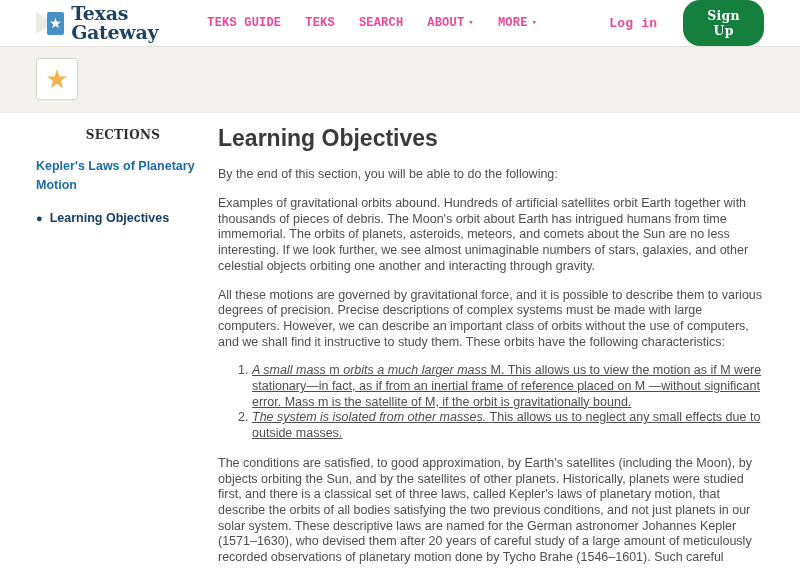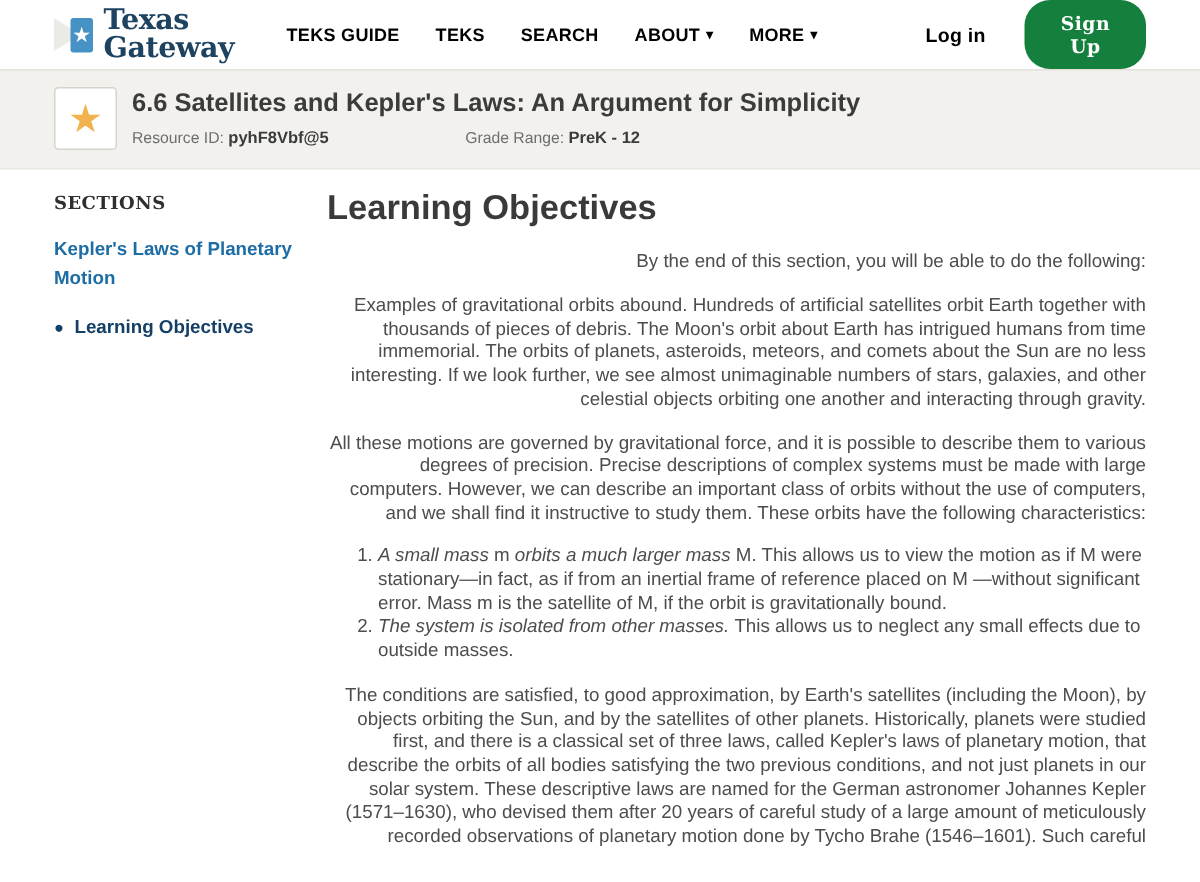--- a/index.html
+++ b/index.html
@@ -34,8 +34,8 @@
   .logo-tagline em { font-weight: normal; color: #84a7c0; }
   .main-nav { margin-left: auto; display: flex; align-items: center; }
   .nav-link {
-    font-family: Liberation Sans, sans-serif; font-weight: bold; font-size: 12px;
-    color: #000000; text-decoration: none; margin-left: 24px; cursor: pointer;
+    font-family: Liberation Mono, monospace; font-weight: bold; font-size: 12px;
+    color: #ec4899; text-decoration: none; margin-left: 24px; cursor: pointer;
     letter-spacing: 0.2px; white-space: nowrap;
   }
   .nav-link .caret { font-size: 9px; margin-left: 4px; position: relative; top: -1px; }

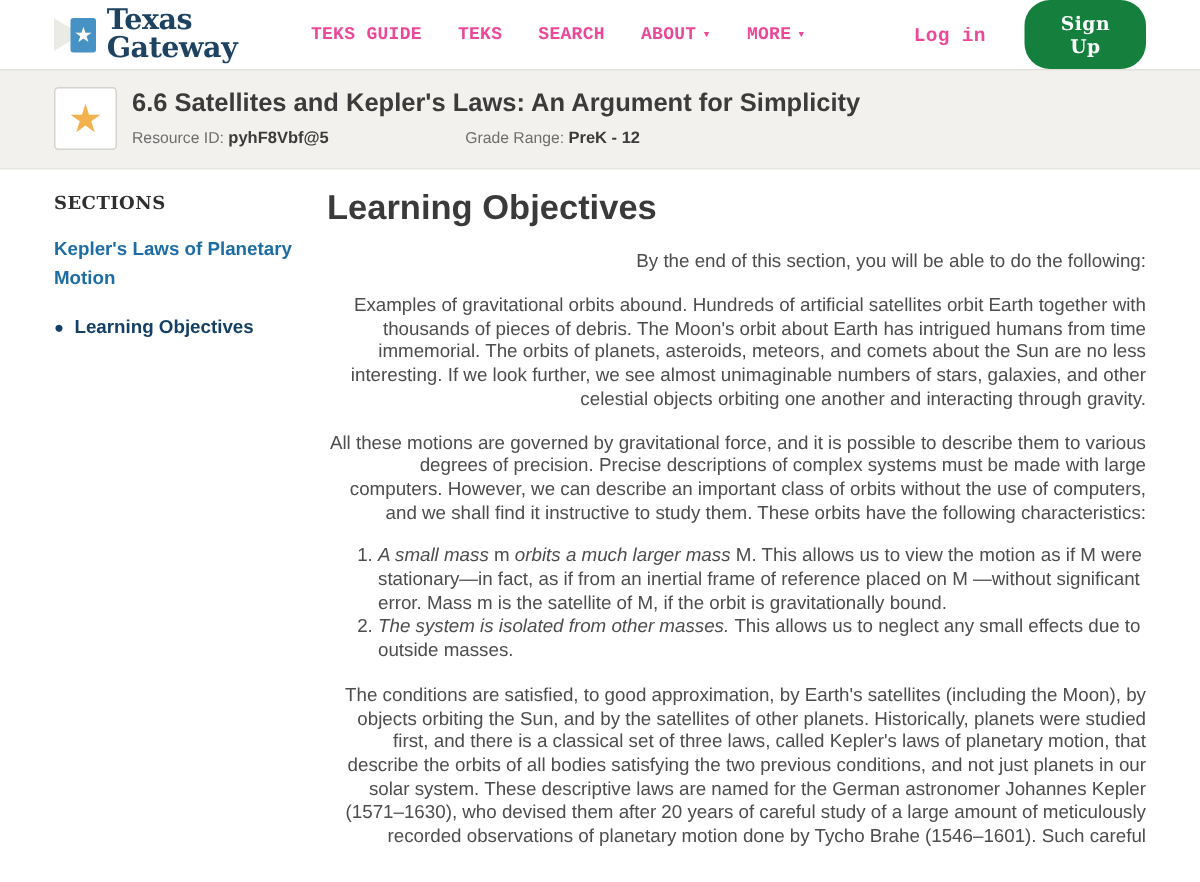--- a/index.html
+++ b/index.html
@@ -114,13 +114,6 @@
   <div class="star-box">
     <span>★</span>
   </div>
-  <div class="resource-info">
-    <div class="resource-title">6.6 Satellites and Kepler's Laws: An Argument for Simplicity</div>
-    <div class="resource-meta">
-      <span>Resource ID: </span><b>pyhF8Vbf@5</b>
-      <span class="meta-grade">Grade Range: </span><b>PreK - 12</b>
-    </div>
-  </div>
 </section>
 
 <div class="page">

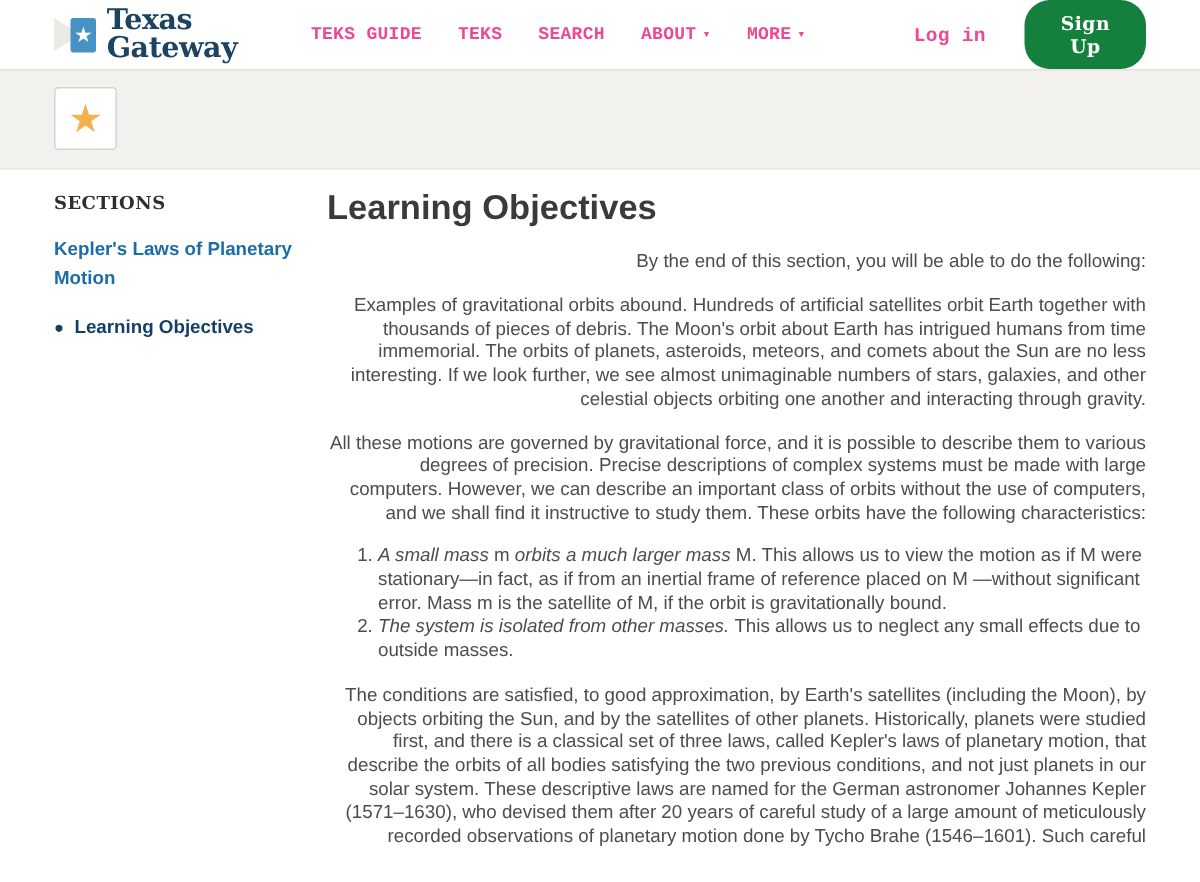--- a/index.html
+++ b/index.html
@@ -67,7 +67,7 @@
   .sidebar { width: 174px; flex: 0 0 auto; }
   .sections-heading {
     font-family: "DejaVu Serif", serif; font-weight: bold; font-size: 12px;
-    color: #2f2f2f; letter-spacing: 0.3px; margin: 2px 0 15px 0;
+    color: #2f2f2f; letter-spacing: 0.3px; margin: 2px 0 15px 0; text-align: center;
   }
   .side-item {
     display: block; font-size: 12.5px; font-weight: bold; color: #1d6da5;

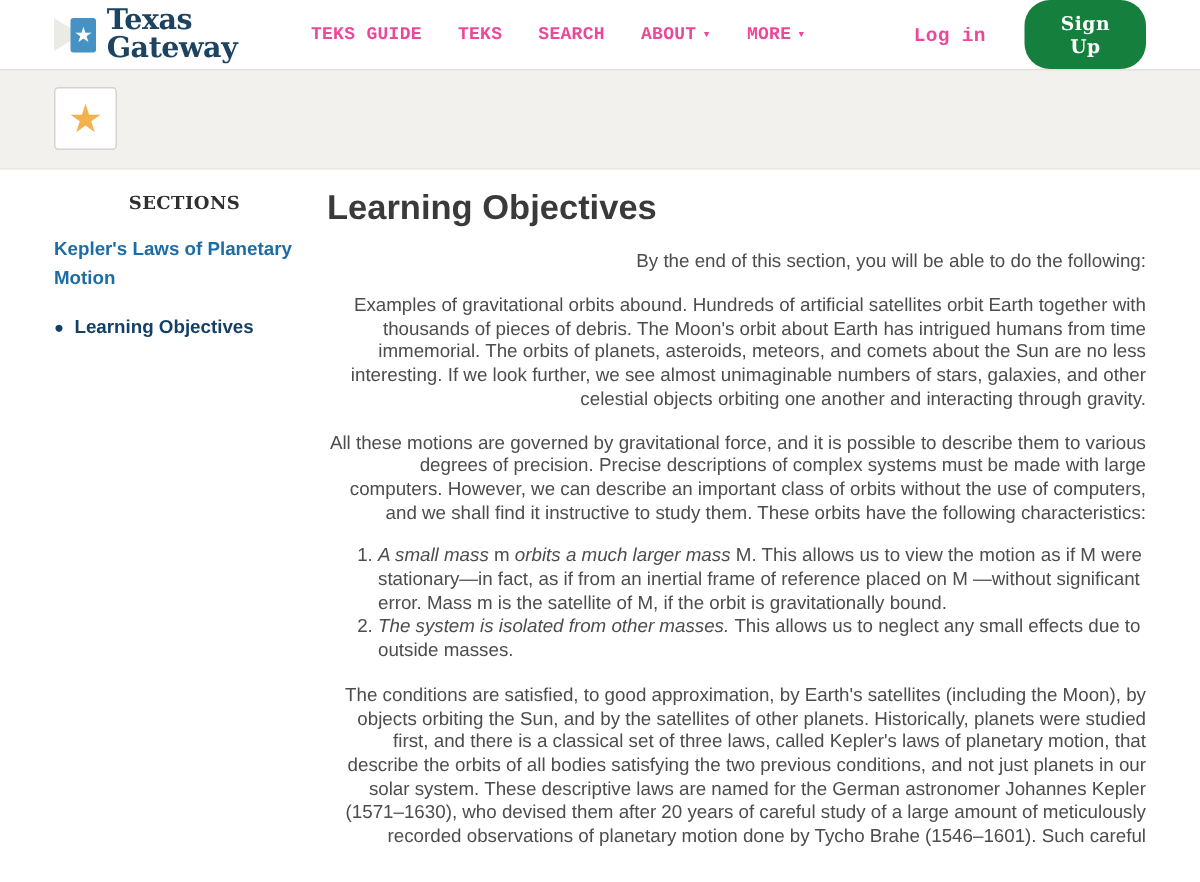--- a/index.html
+++ b/index.html
@@ -80,7 +80,7 @@
   .content h1 {
     font-size: 23px; font-weight: bold; color: #3a3a3a; margin: 0 0 16px 0; line-height: 1.1;
   }
-  .content p { font-size: 12.5px; line-height: 15.7px; margin: 0 0 13px 0; text-align: right; }
+  .content p { font-size: 12.5px; line-height: 15.7px; margin: 0 0 13px 0; }
   .content ul { margin: 0 0 15px 0; padding-left: 37px; }
   .content ol { margin: 0 0 14px 0; padding-left: 34px; }
   .content li { font-size: 12.5px; line-height: 15.7px; }

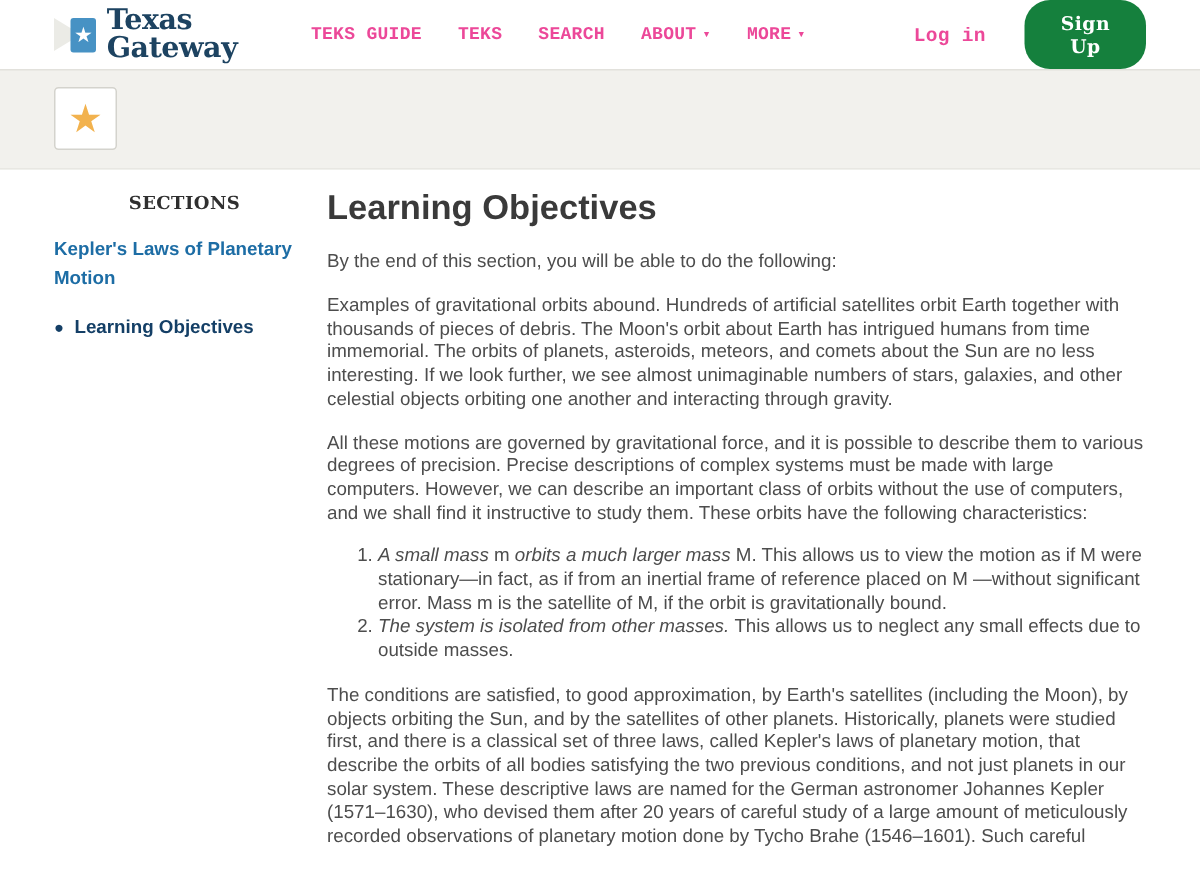--- a/index.html
+++ b/index.html
@@ -82,7 +82,7 @@
   }
   .content p { font-size: 12.5px; line-height: 15.7px; margin: 0 0 13px 0; }
   .content ul { margin: 0 0 15px 0; padding-left: 37px; }
-  .content ol { margin: 0 0 14px 0; padding-left: 34px; }
+  .content ol { margin: 0 0 14px 0; padding-left: 34px; text-decoration: underline; }
   .content li { font-size: 12.5px; line-height: 15.7px; }
   .content ul li { list-style-type: disc; }
 </style>

